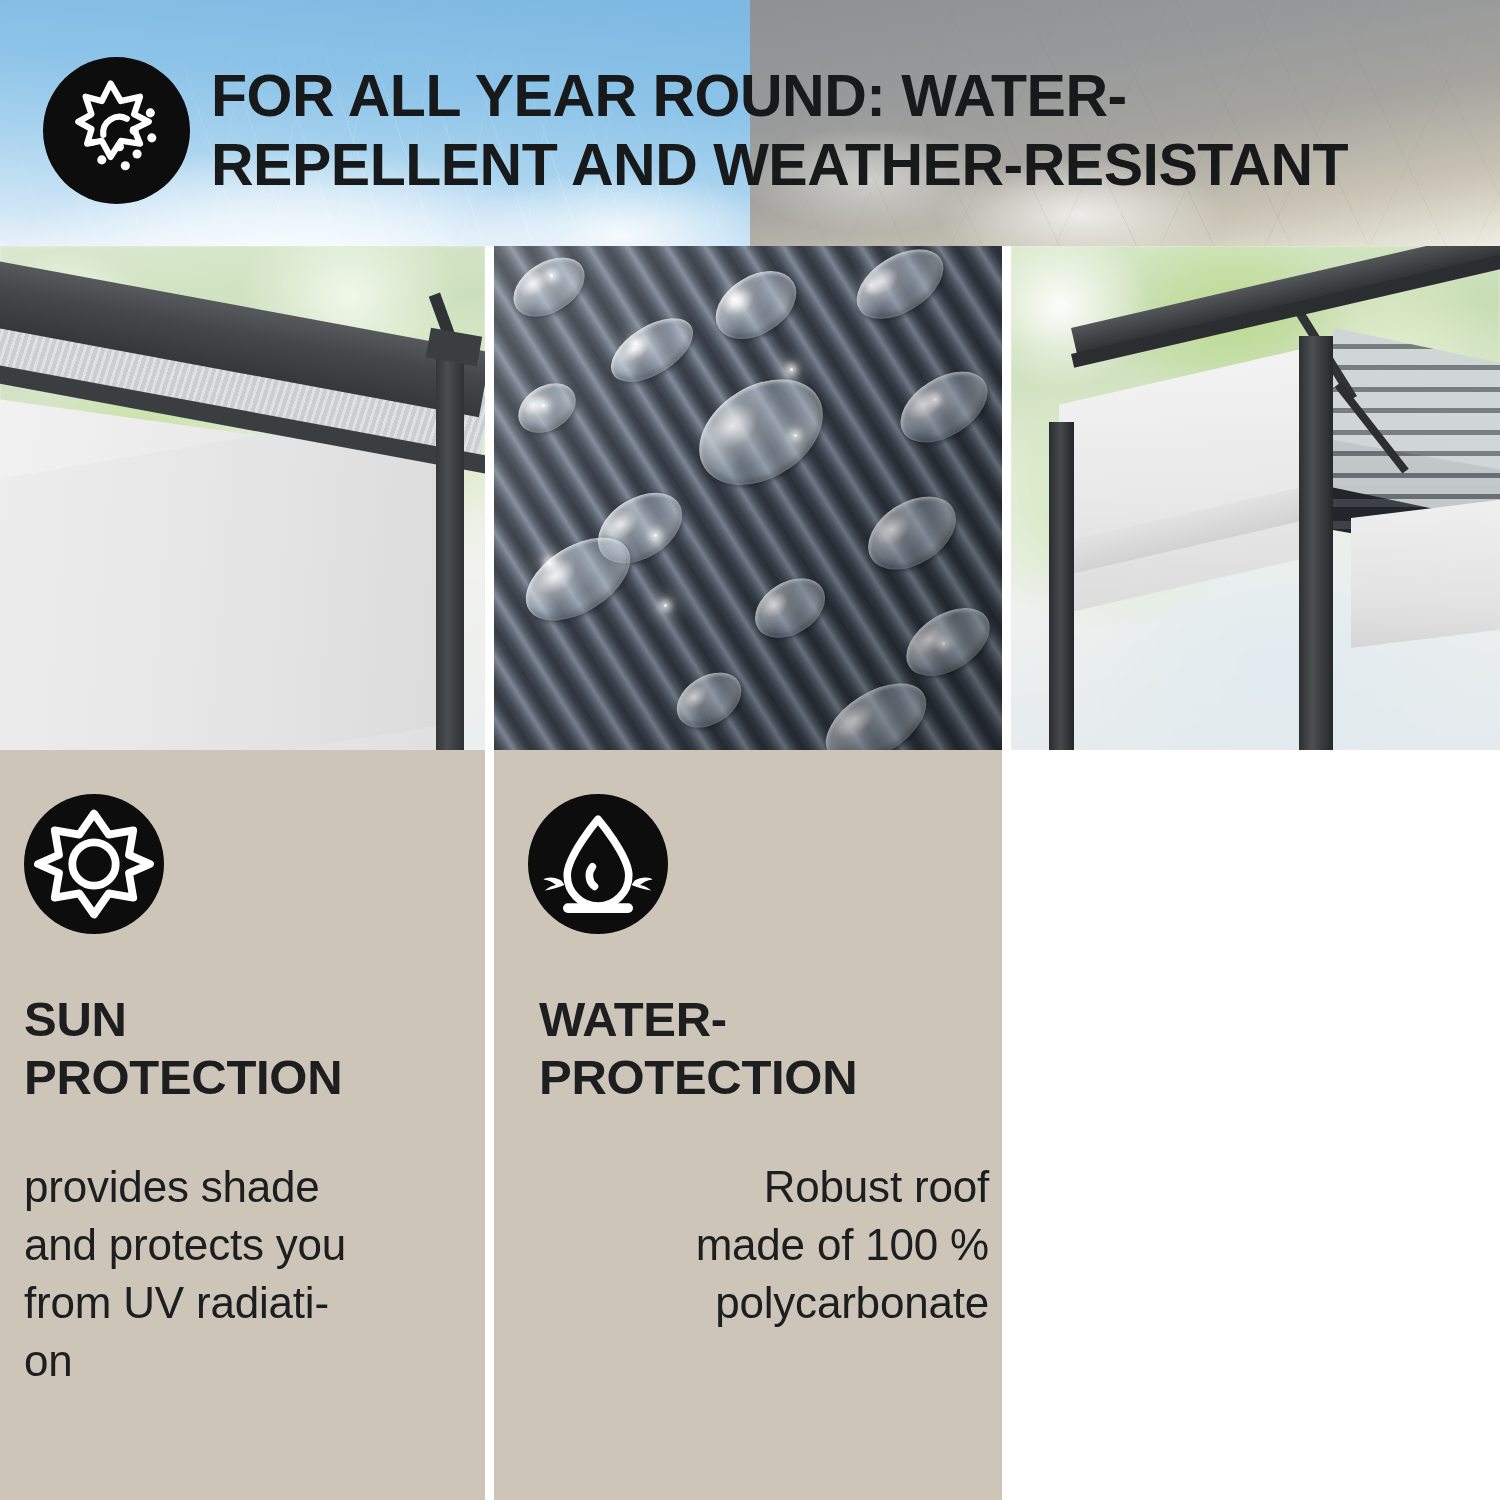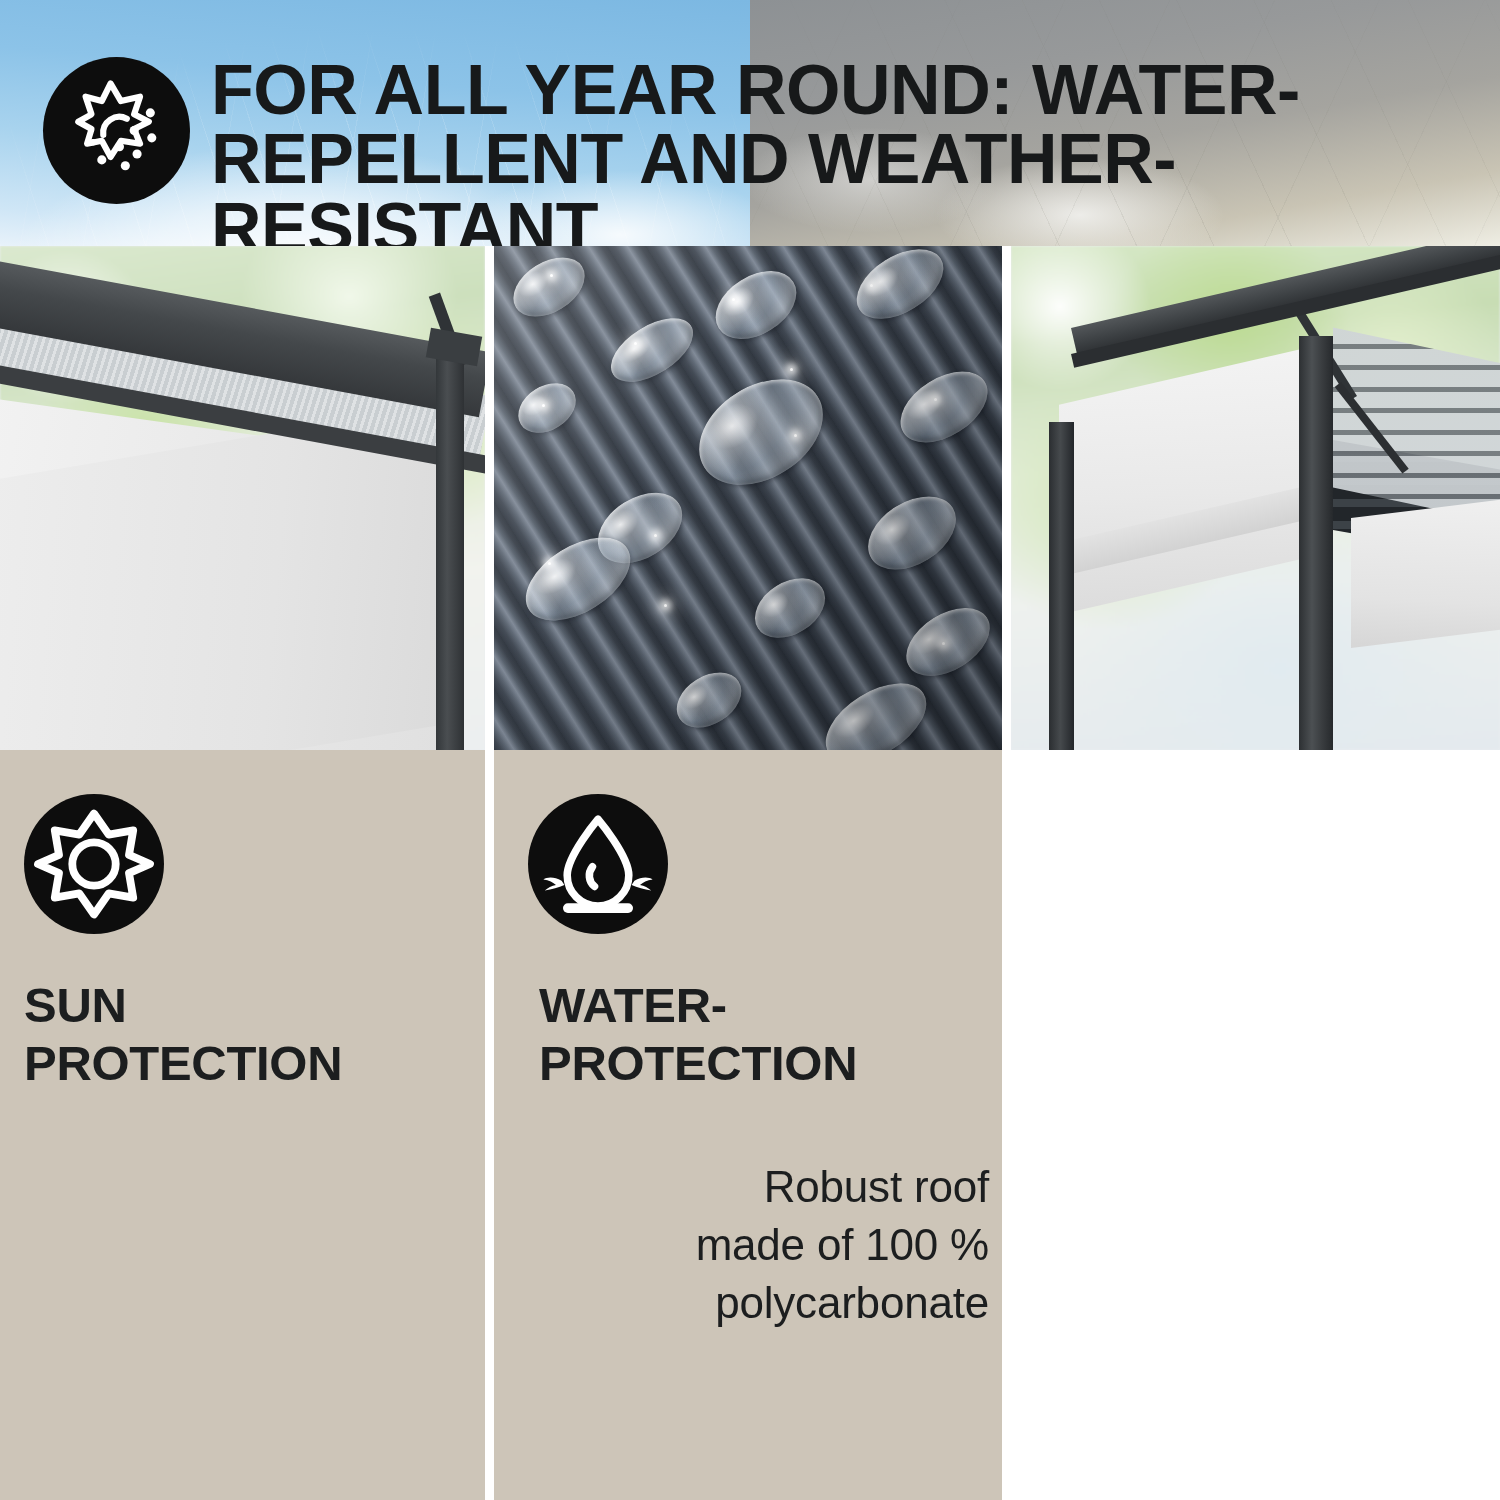--- a/index.html
+++ b/index.html
@@ -78,11 +78,11 @@
 
   .header-title {
     position: absolute;
-    left: 211px; top: 56px;
+    left: 211px; top: 62px;
     width: 1270px;
     color: #17191a;
     font-family: "Liberation Sans", sans-serif;
-    font-size: 70px;
+    font-size: 59px;
     font-weight: bold;
     letter-spacing: -0.5px;
     line-height: 69px;

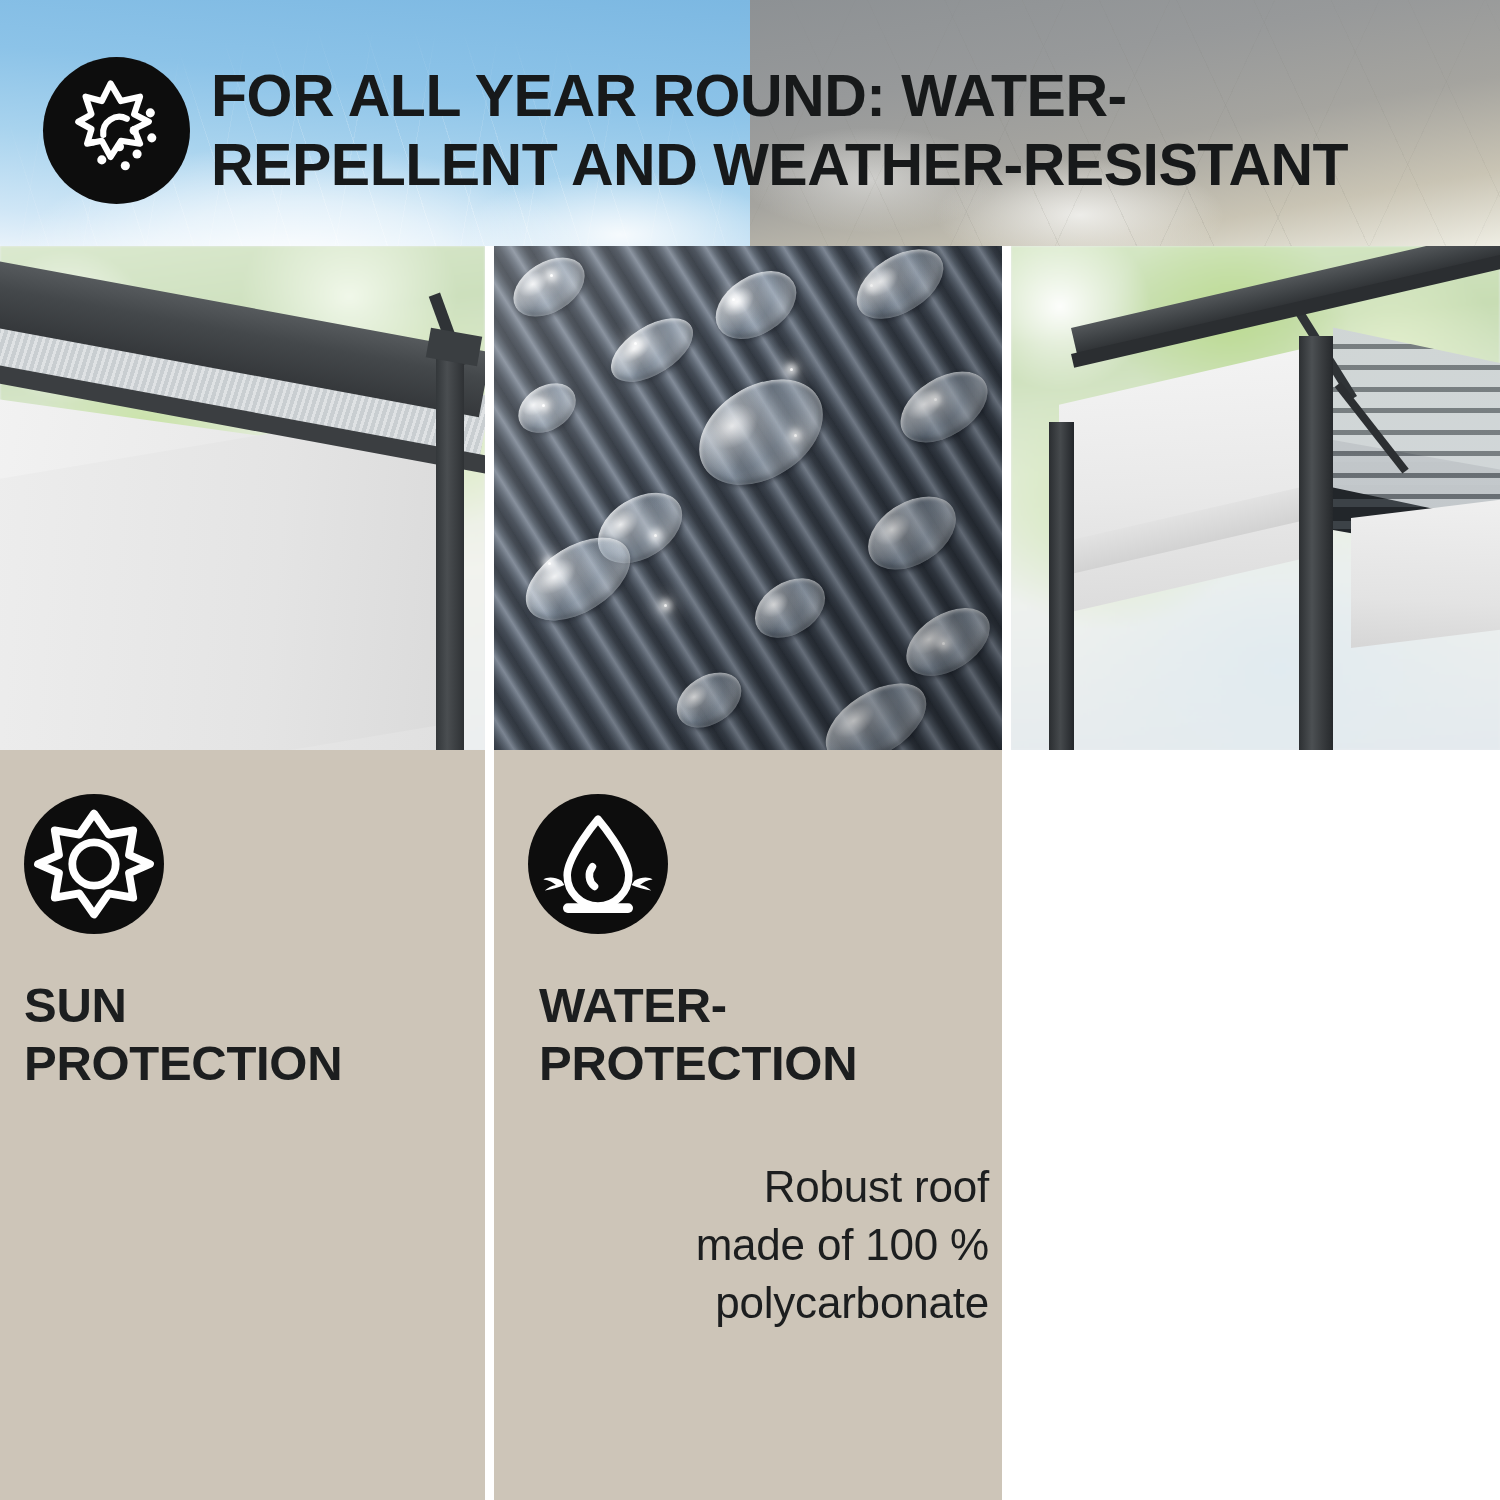--- a/index.html
+++ b/index.html
@@ -324,7 +324,7 @@
 
   .feature-title {
     position: absolute;
-    left: 24px; top: 226px;
+    left: 24px; top: 240px;
     width: 430px;
     color: #1c1e1f;
     font-family: "Liberation Sans", sans-serif;

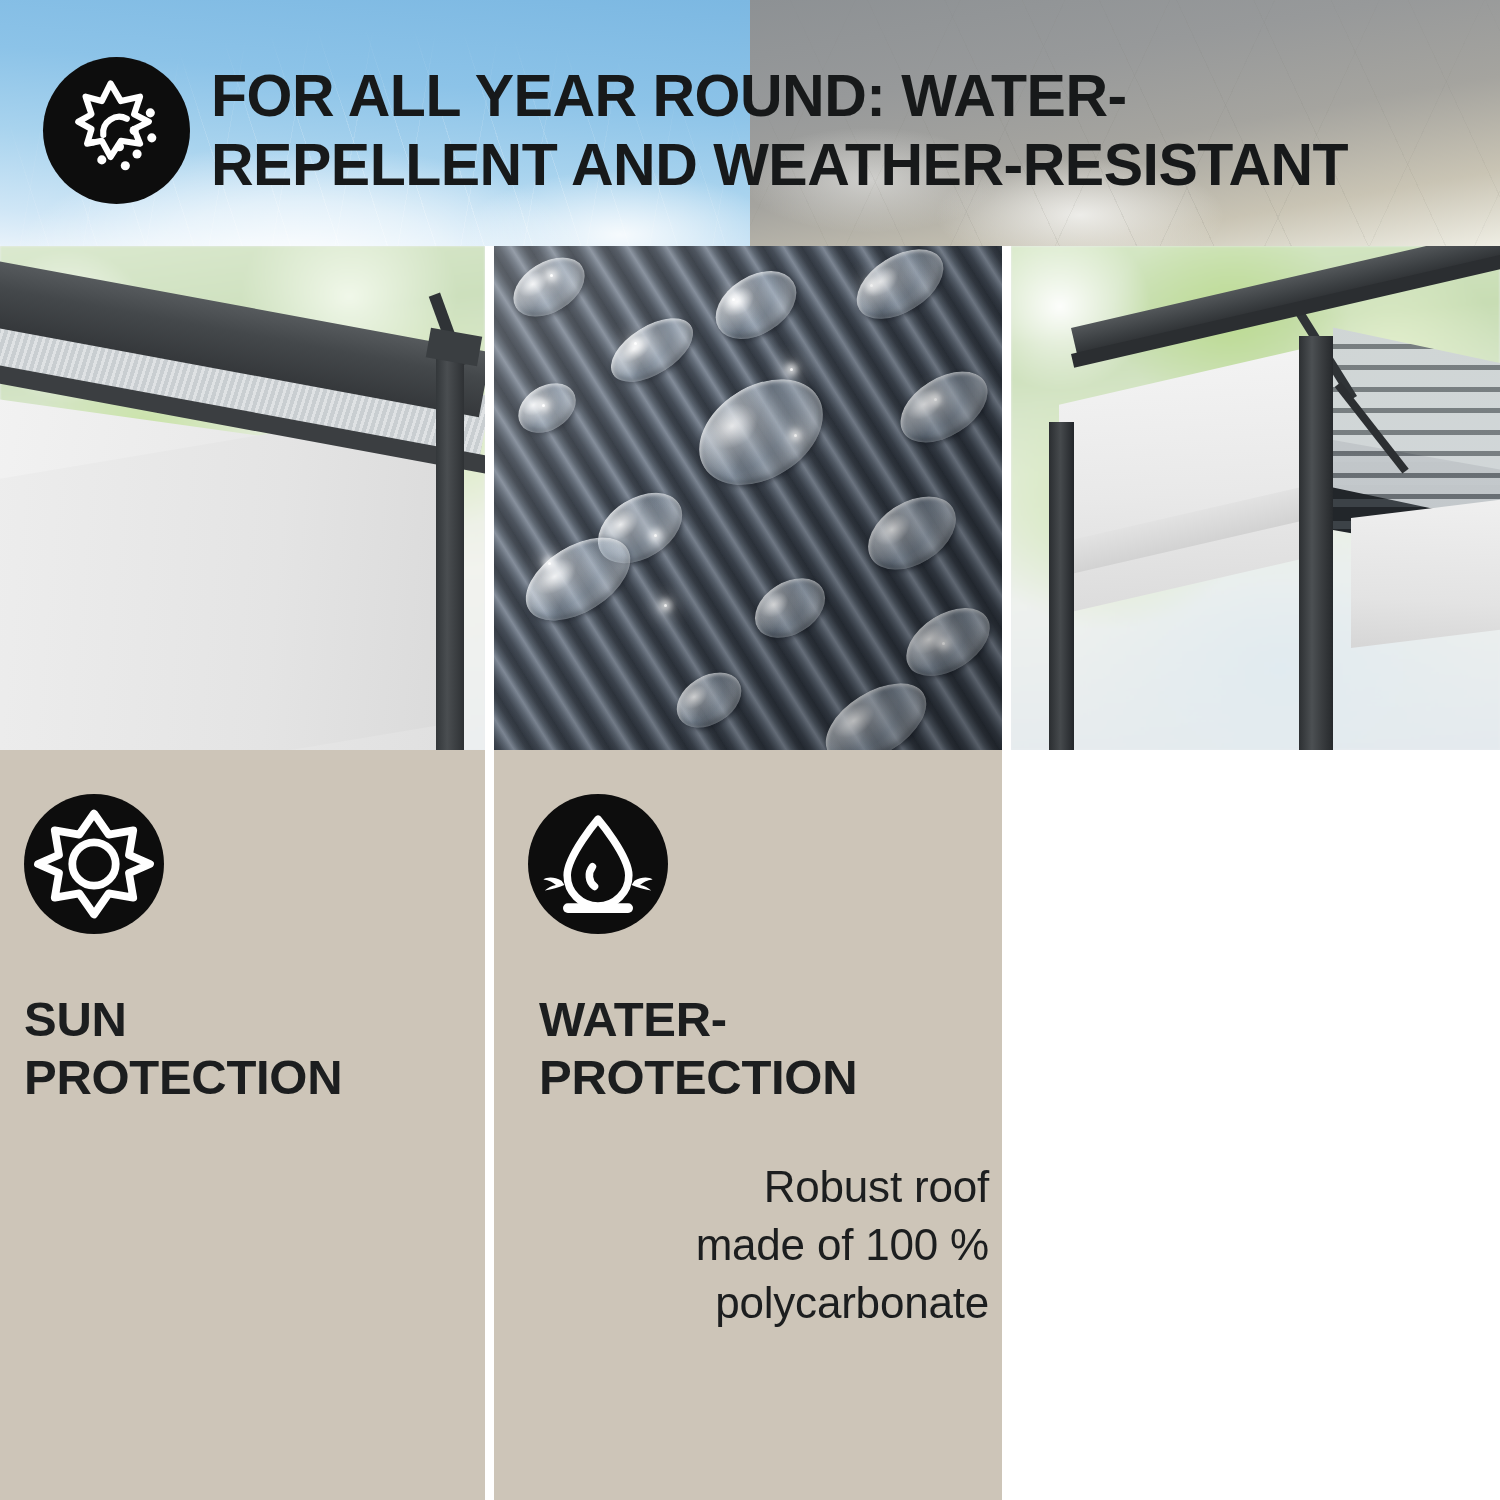--- a/index.html
+++ b/index.html
@@ -468,6 +468,10 @@
       </div>
       <div class="feature-title">SUN
 PROTECTION</div>
+      <div class="feature-body">provides shade
+and protects you
+from UV radiati-
+on</div>
     </div>
 
     <div class="gutter" style="left:485px;"></div>

